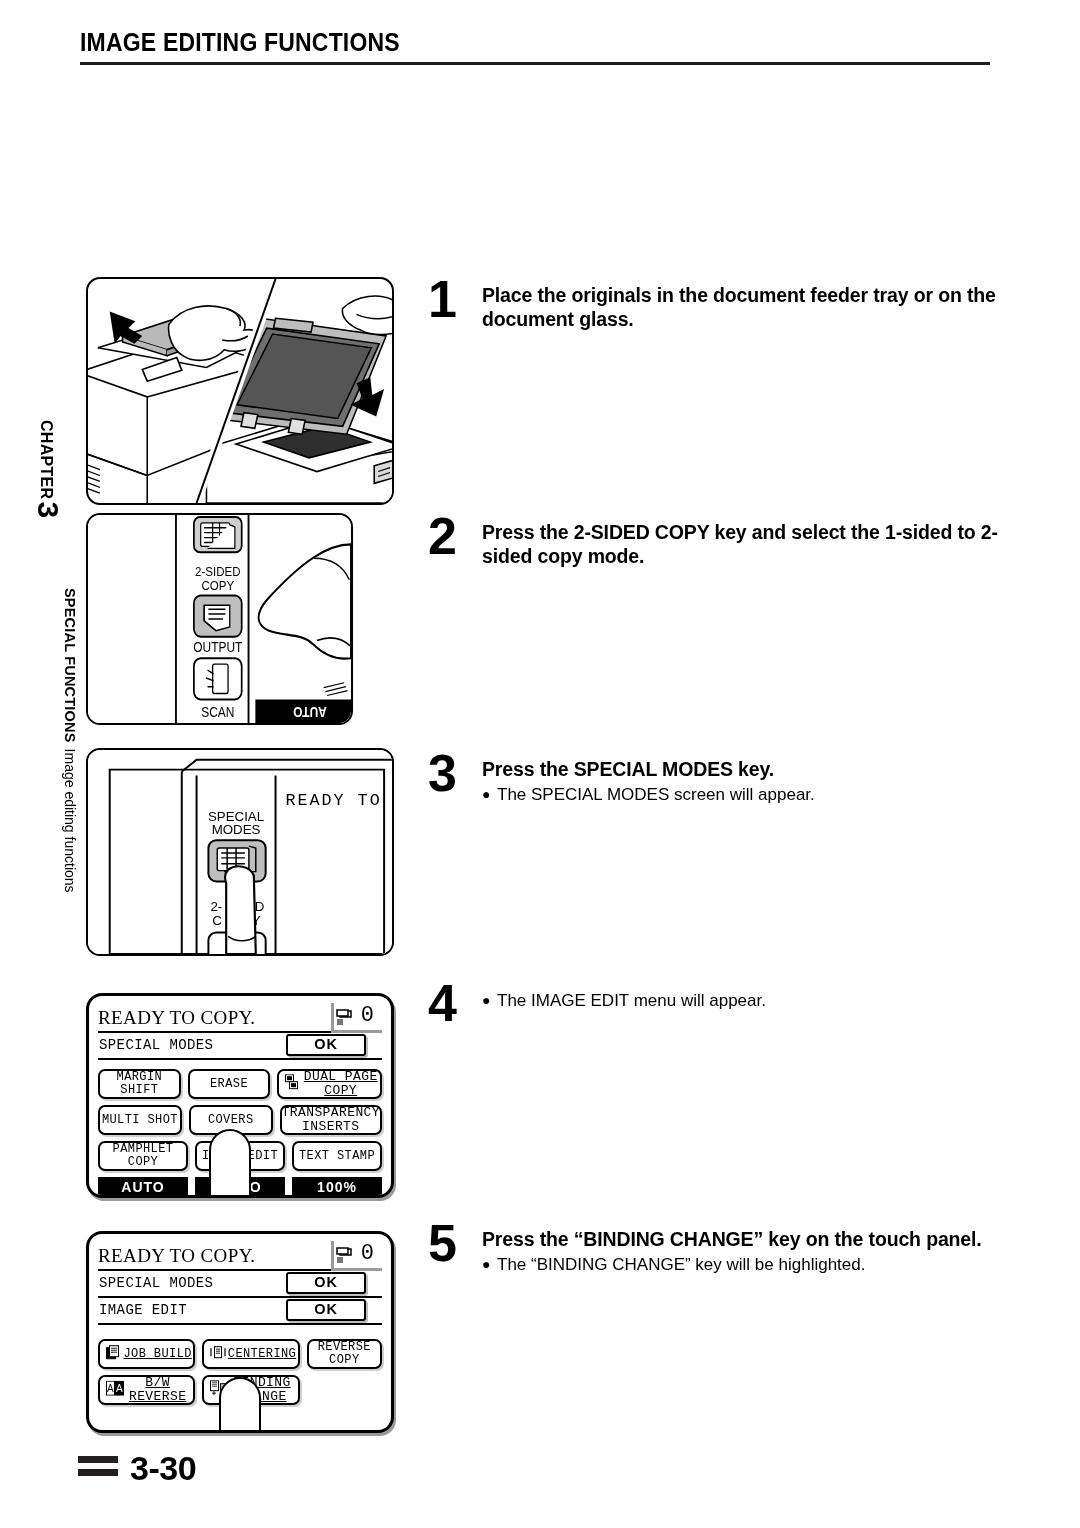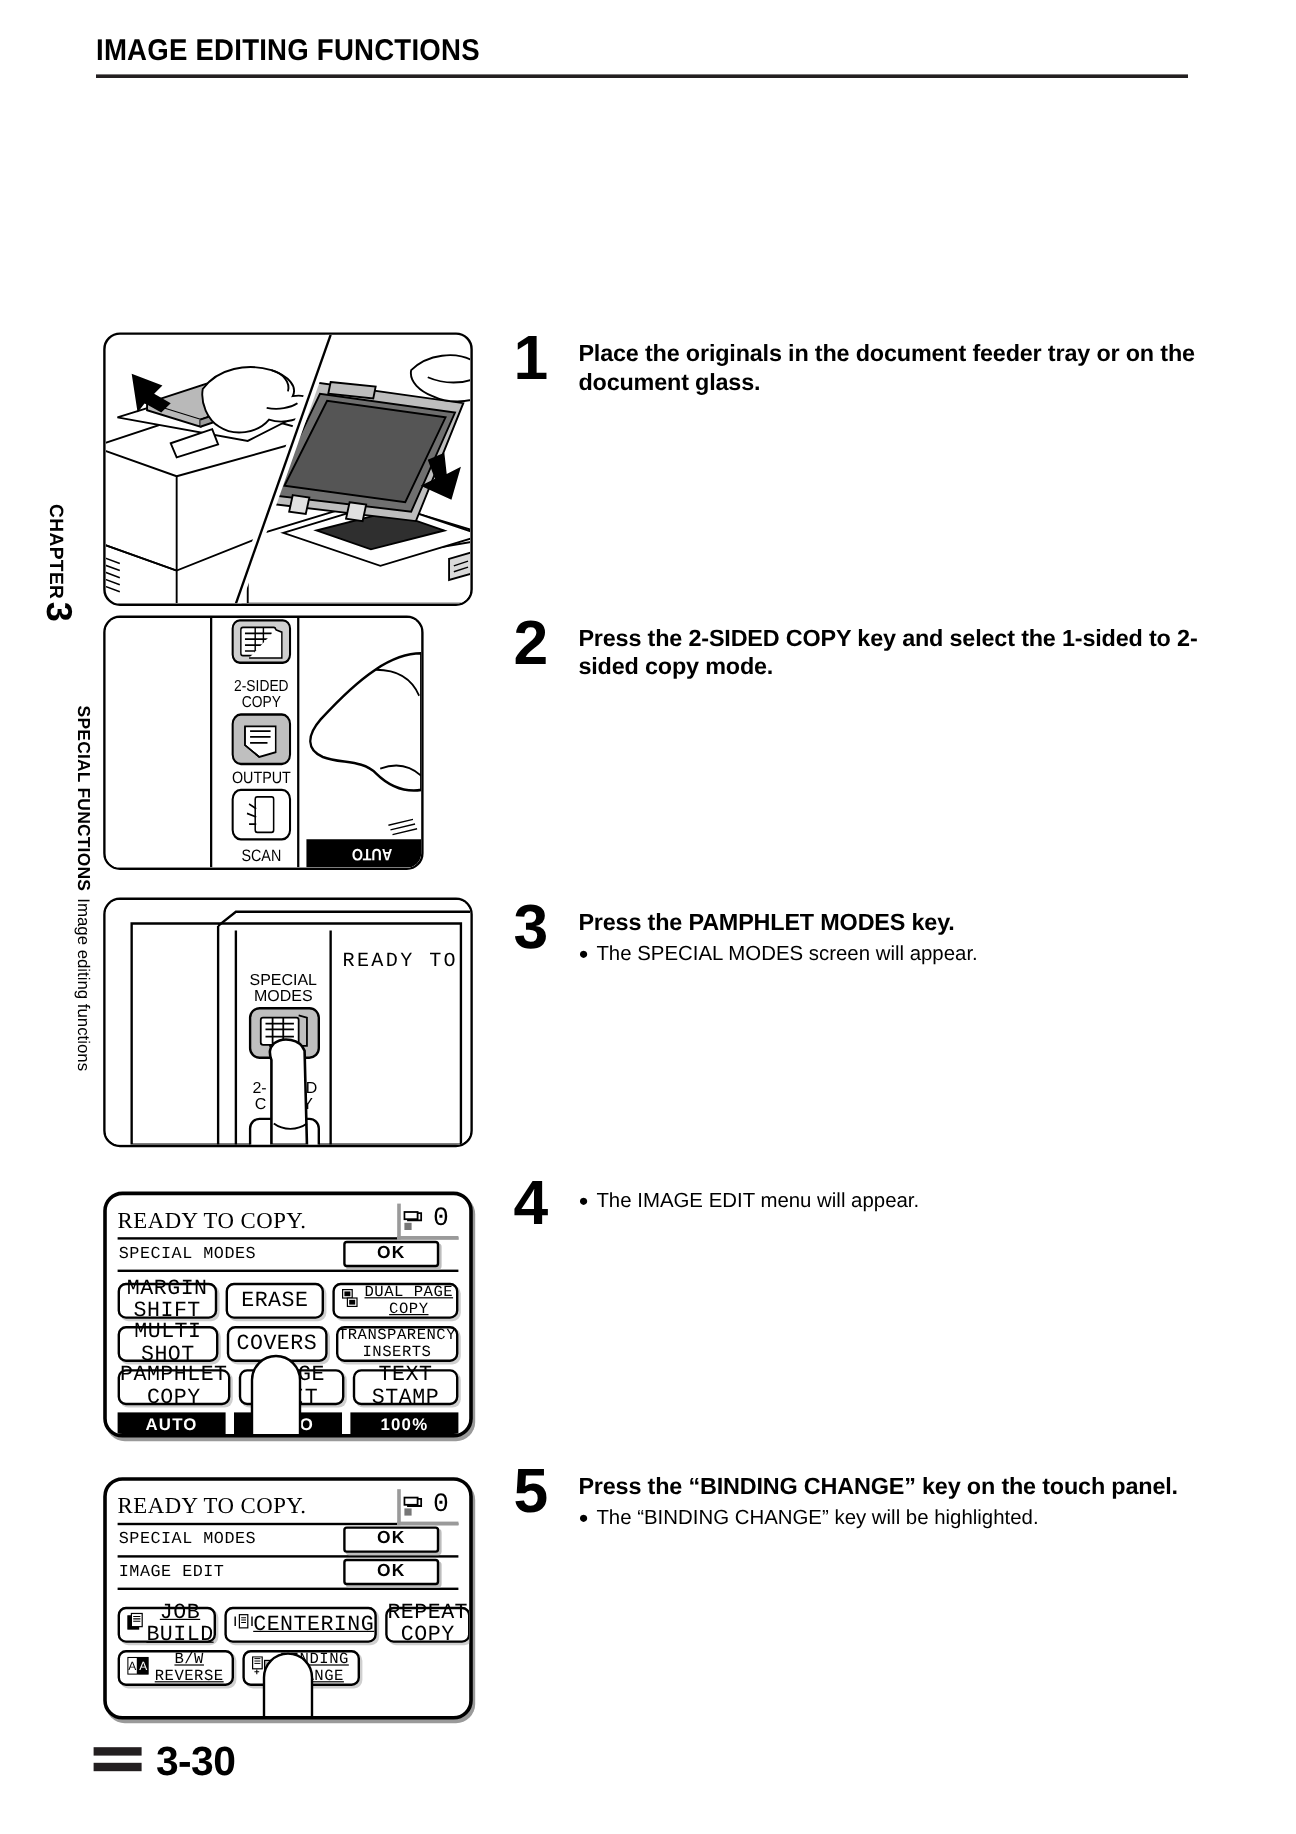--- a/index.html
+++ b/index.html
@@ -173,7 +173,7 @@
   <div class="step" style="left:428px; top:752px; width:575px;">
     <div class="step-num">3</div>
     <div class="step-body">
-      <div class="step-title">Press the PAMPHLET MODES key.</div>
+      <div class="step-title">Press the SPECIAL MODES key.</div>
       <div class="step-bullets">
         <div class="step-bullet">
           <span class="dot">●</span>

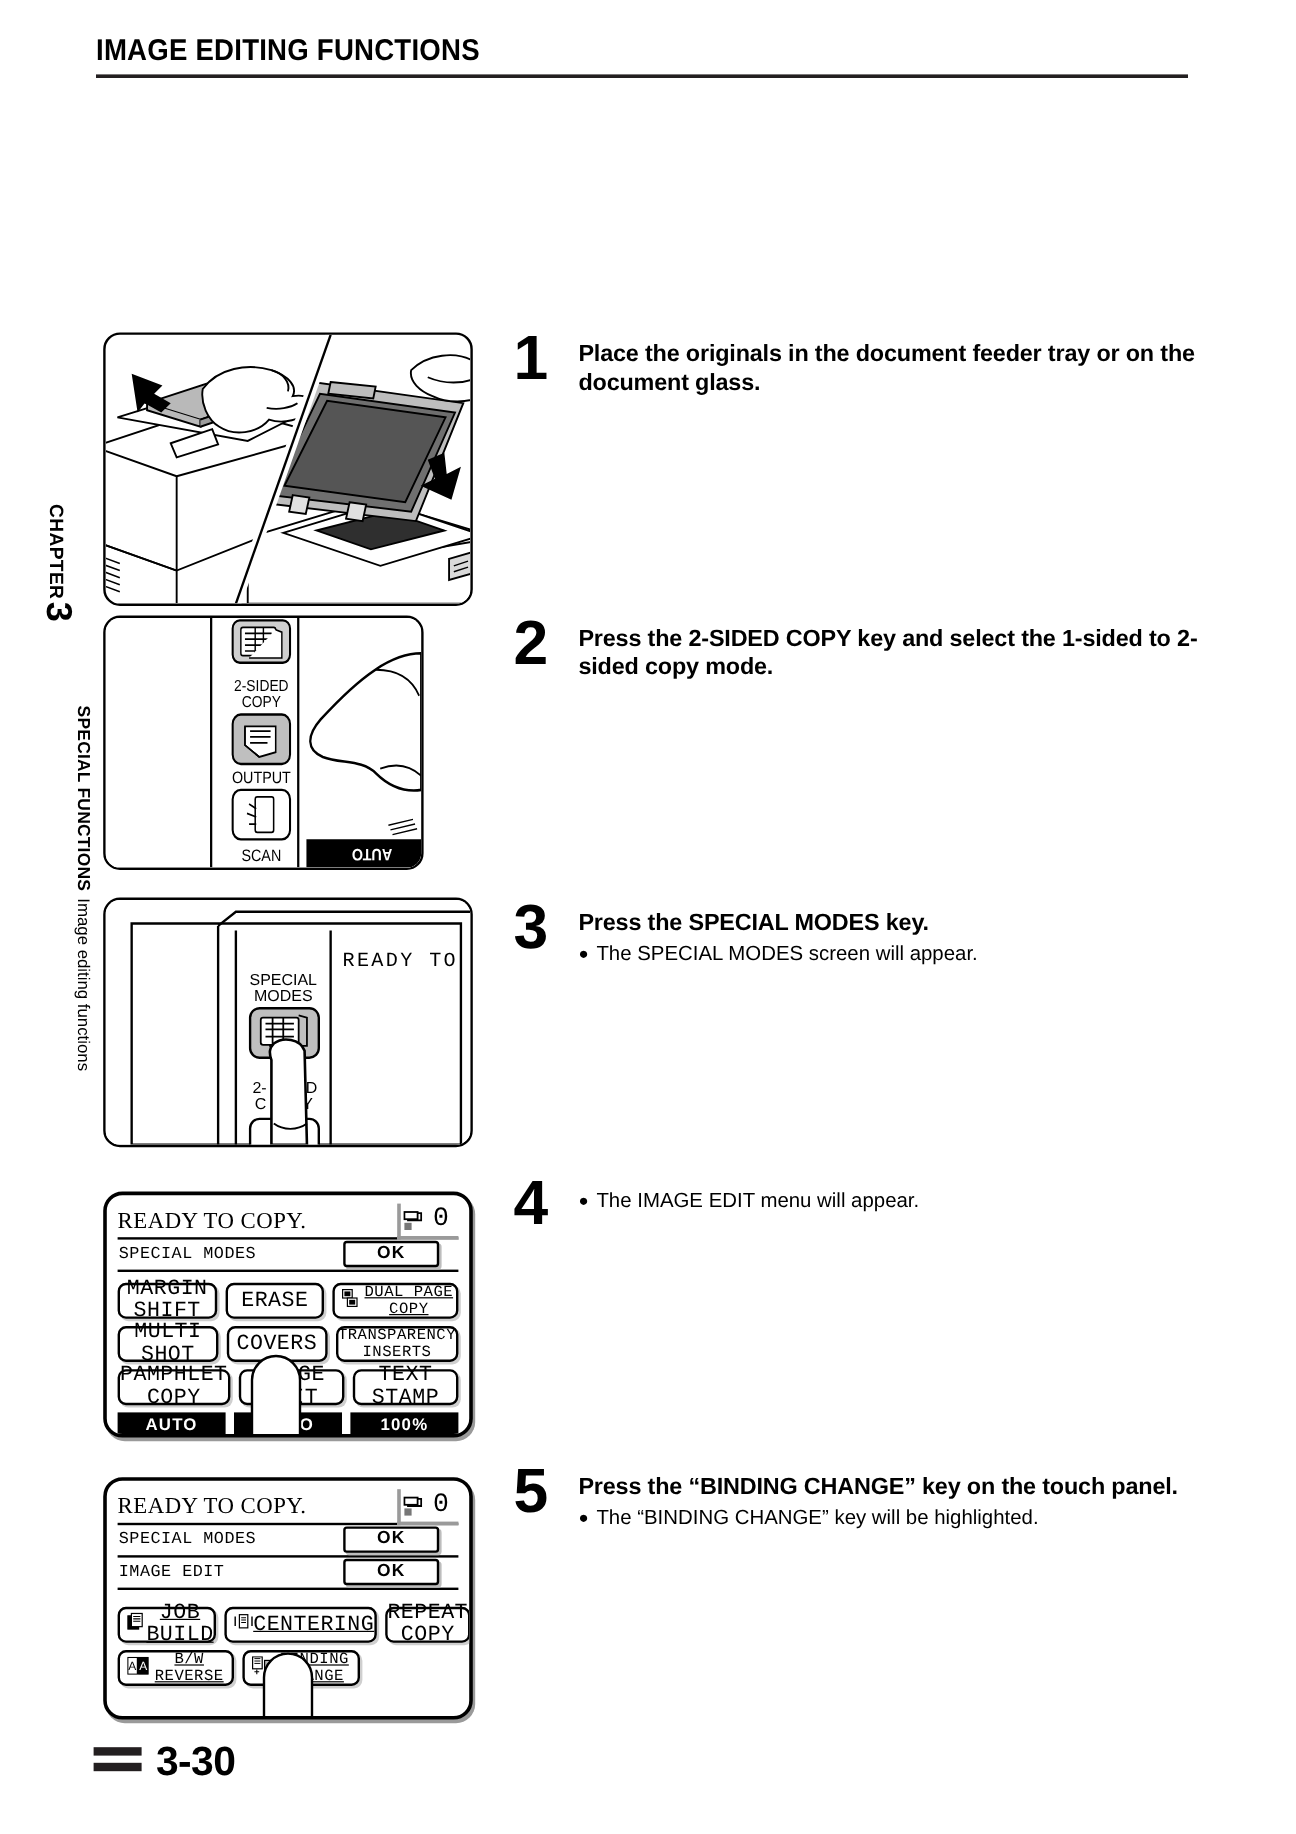--- a/index.html
+++ b/index.html
@@ -113,7 +113,7 @@
   .key {
     flex:1; border:2px solid #000; border-radius:7px; background:#fff;
     height:30px; display:flex; align-items:center; justify-content:center;
-    font-size:18px; letter-spacing:.4px; text-align:center; line-height:1.05;
+    font-size:12px; letter-spacing:.4px; text-align:center; line-height:1.05;
     box-shadow:2px 2px 0 #cfcfcf; position:relative;
   }
   .key.two-line { font-size:13px; }

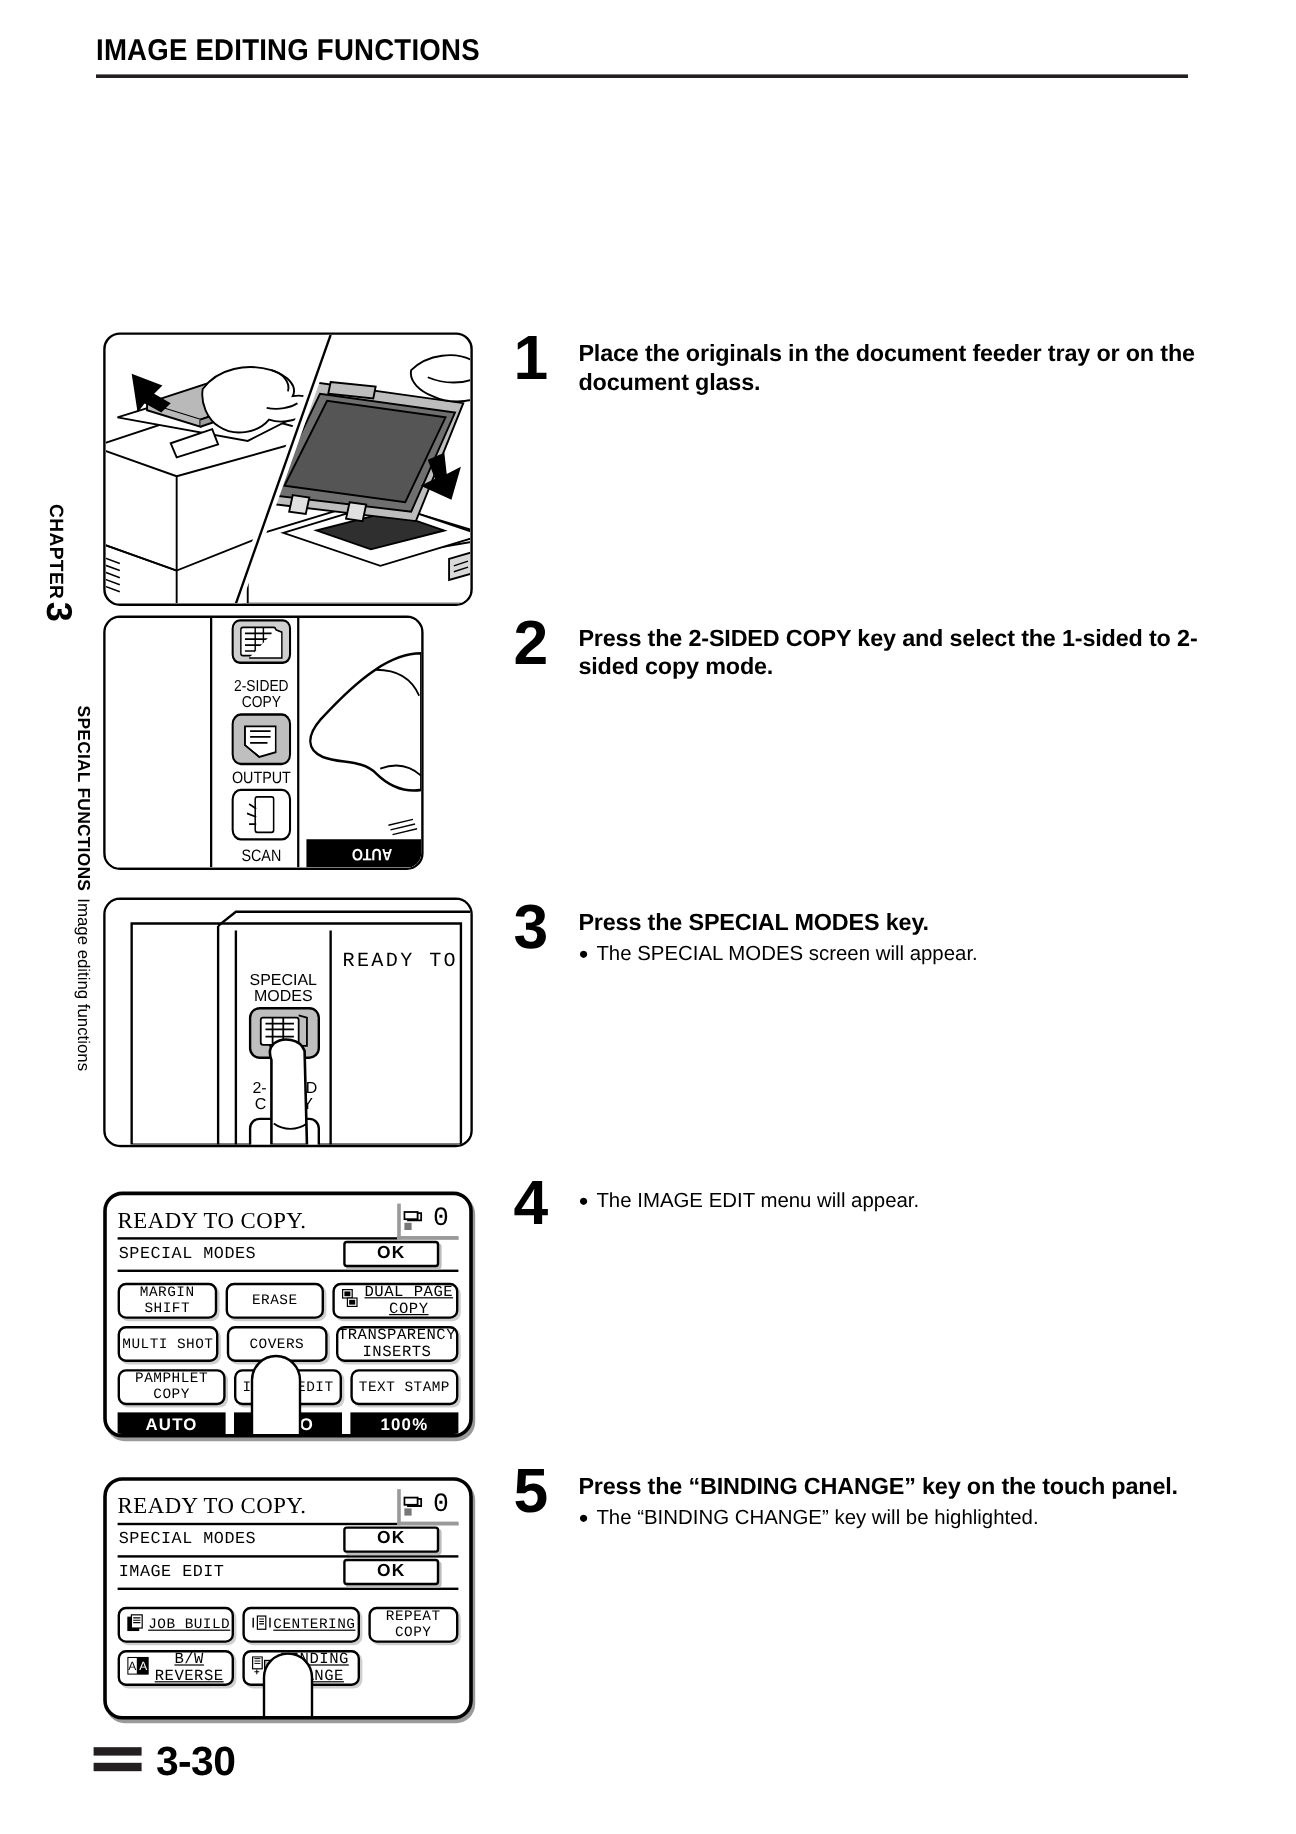--- a/index.html
+++ b/index.html
@@ -489,7 +489,7 @@
             </span>
             <span>CENTERING</span>
           </div>
-          <div class="key">REPEAT COPY</div>
+          <div class="key">REVERSE COPY</div>
         </div>
         <div class="keyrow">
           <div class="key two-line has-icon">

